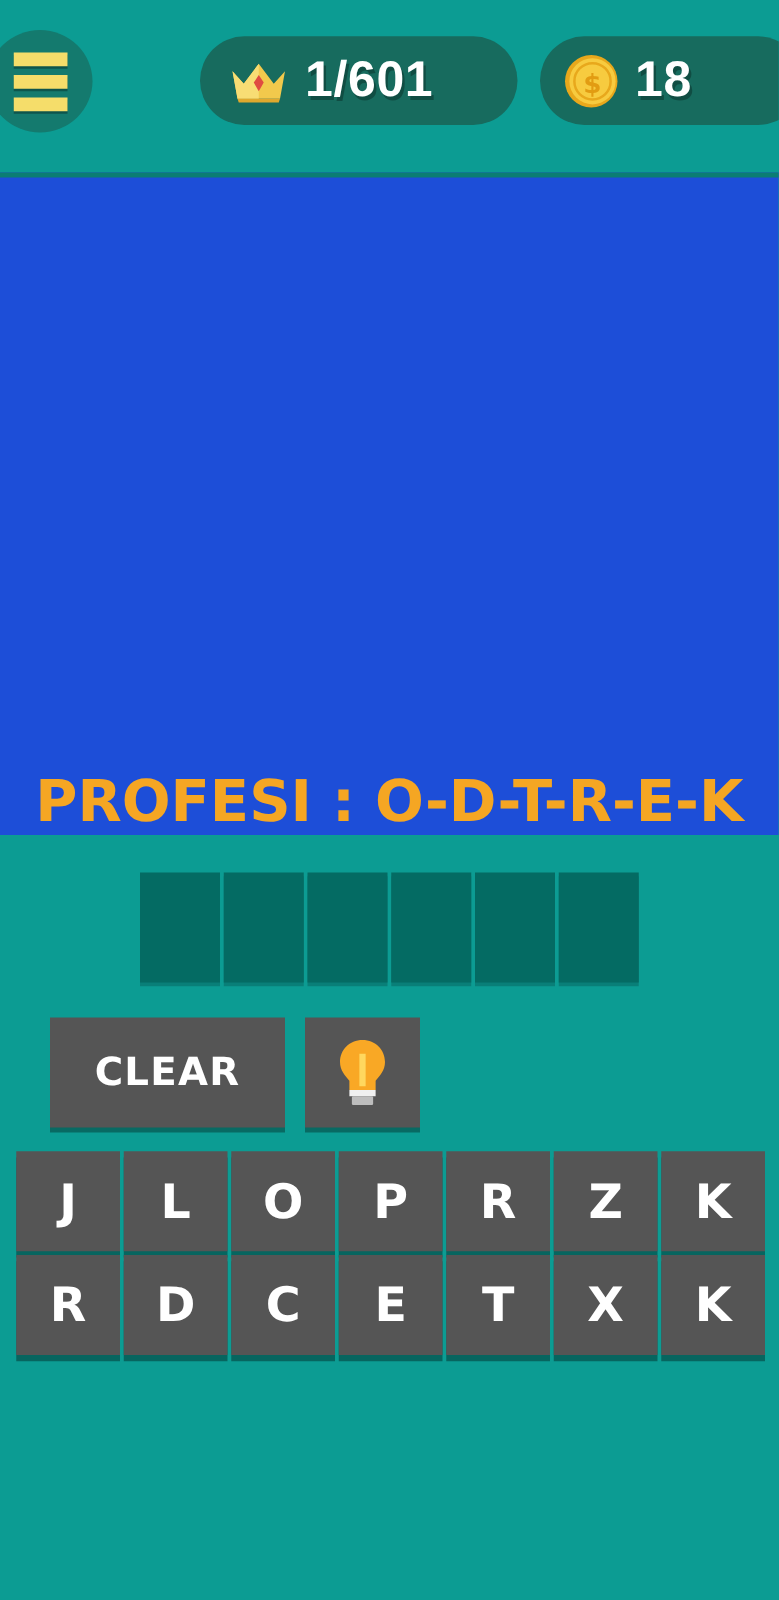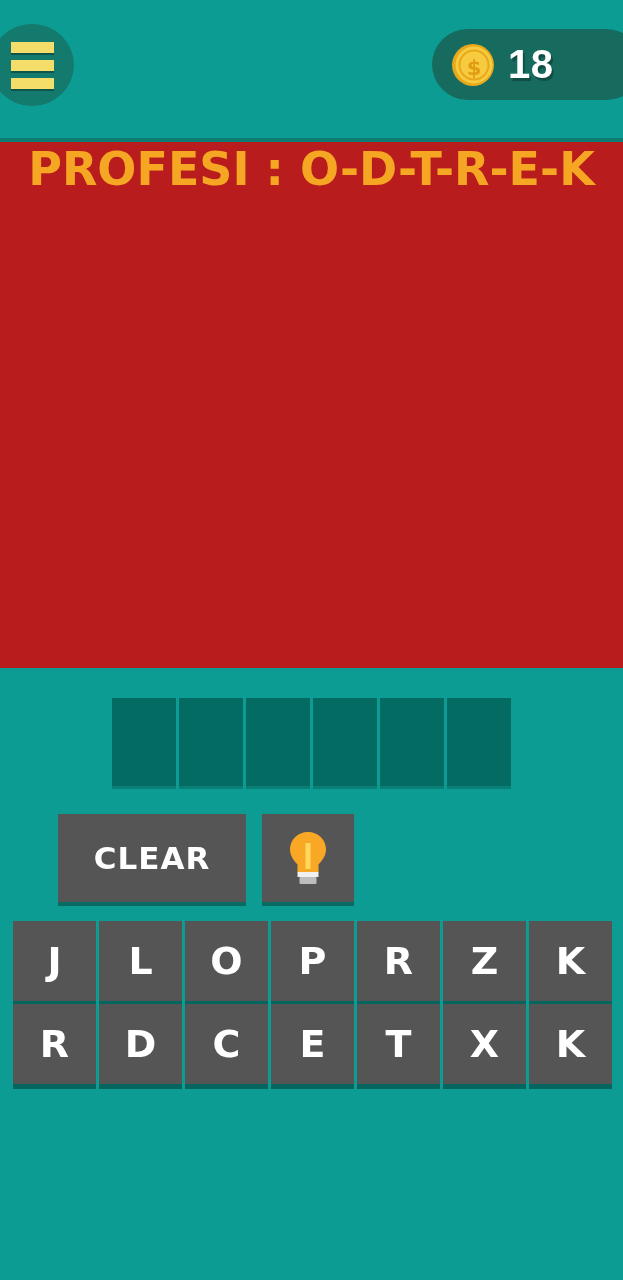--- a/index.html
+++ b/index.html
@@ -188,6 +188,17 @@
     <span class="menu-bar"></span>
   </div>
 
+  <div class="pill pill-level">
+    <span>
+      <svg class="crown-icon" viewBox="0 0 46 36">
+        <path d="M2 10 L11 20 L23 4 L35 20 L44 10 L40 32 L6 32 Z" fill="#f2c94c"></path>
+        <path d="M2 10 L11 20 L23 4 L23 32 L6 32 Z" fill="#f8dd74"></path>
+        <path d="M6 32 L40 32 L39 35 L7 35 Z" fill="#e0a92e"></path>
+        <path d="M23 13 L27 19 L23 26 L19 19 Z" fill="#e04b41"></path>
+      </svg>
+    </span>
+    <span class="pill-text">1/601</span>
+  </div>
 
   <div class="pill pill-coins">
     <span>

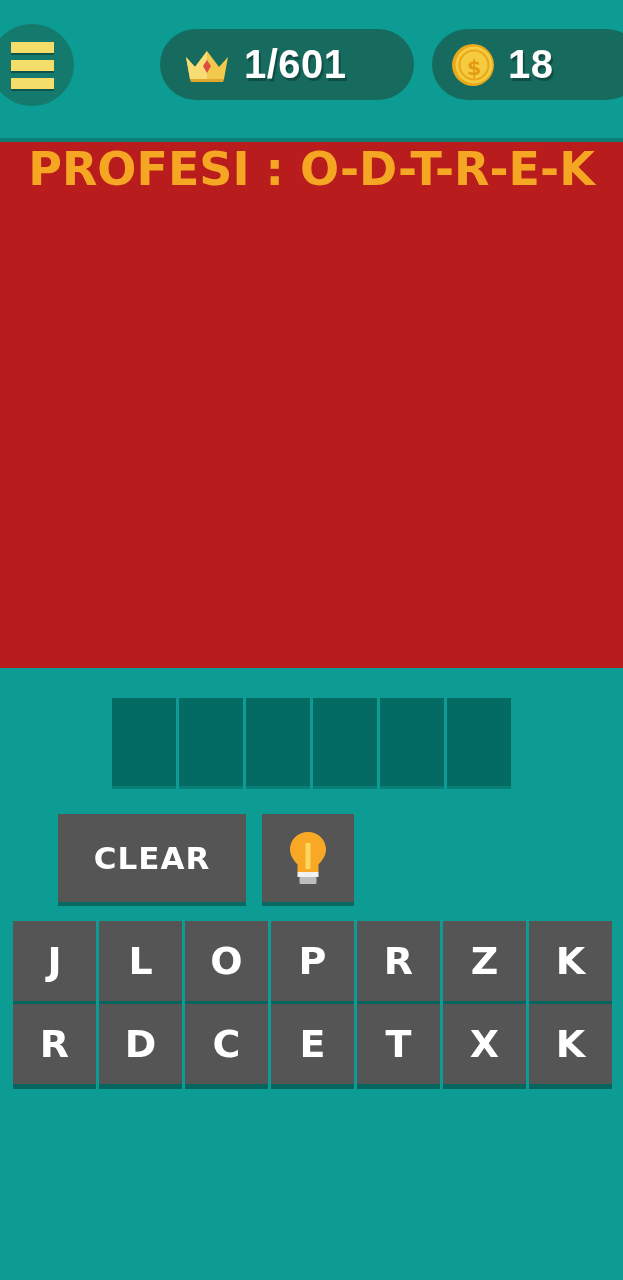--- a/index.html
+++ b/index.html
@@ -88,11 +88,11 @@
     left: 0;
     width: 623px;
     height: 530px;
-    background: #b91c1c;
+    background: #1d4ed8;
     border-top: 4px solid #0b7d73;
     box-sizing: border-box;
     display: flex;
-    align-items: flex-start;
+    align-items: flex-end;
     justify-content: center;
   }
   .puzzle-text {

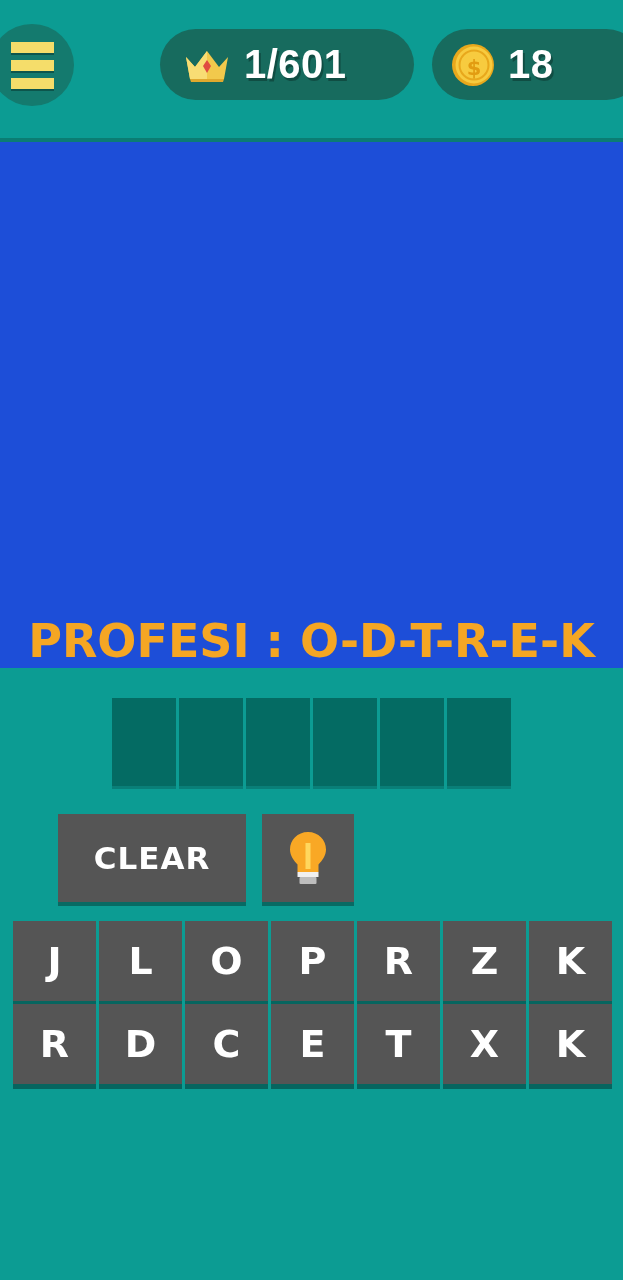--- a/index.html
+++ b/index.html
@@ -126,7 +126,7 @@
   .action-row {
     position: absolute;
     top: 814px;
-    left: 58px;
+    left: 40px;
     width: 541px;
     height: 88px;
     display: flex;

